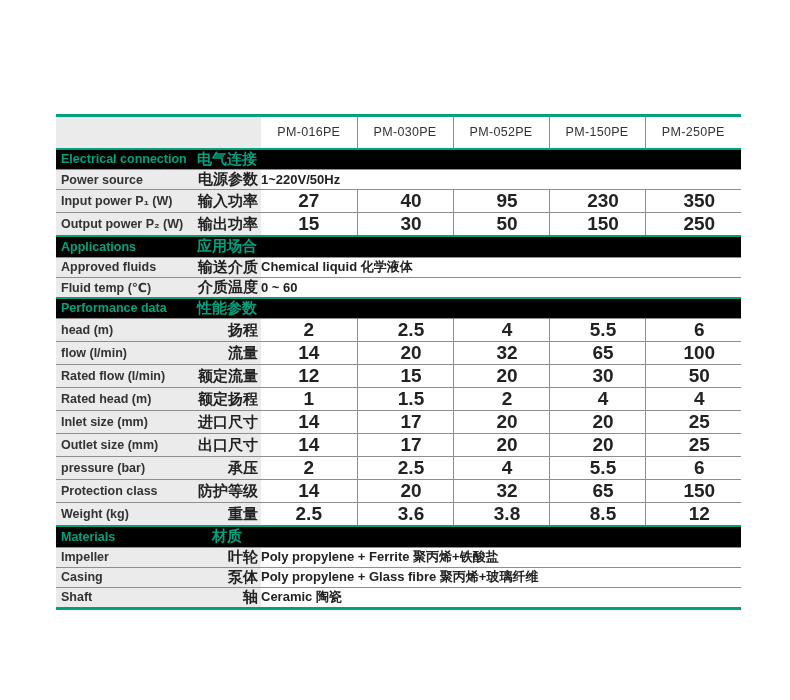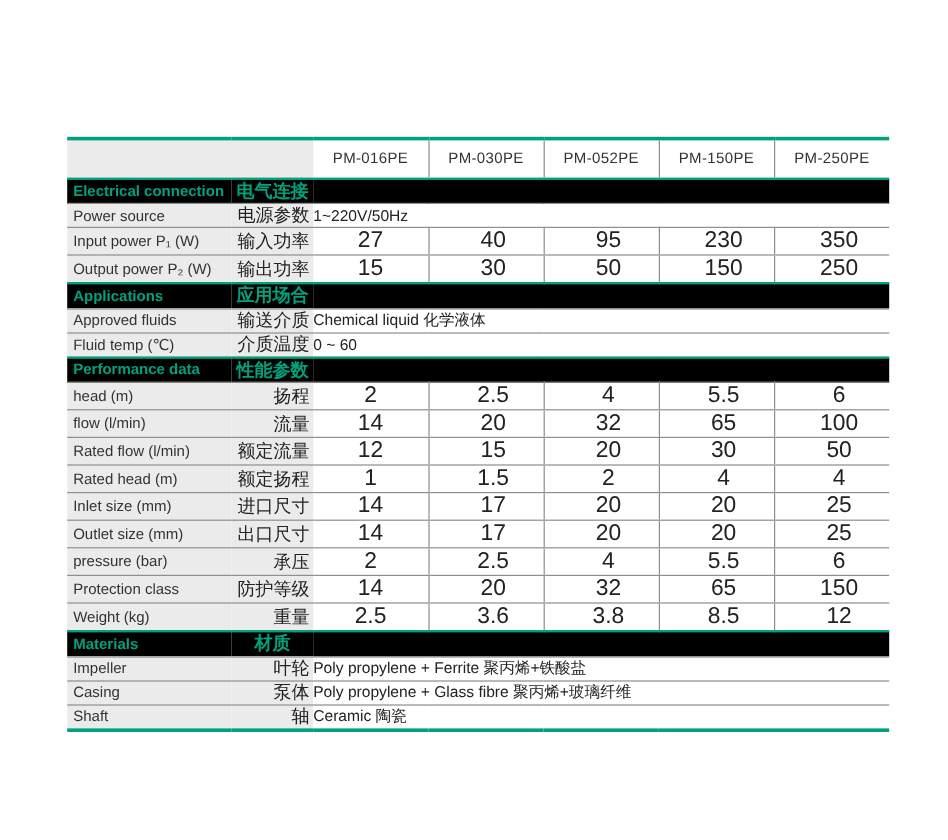--- a/index.html
+++ b/index.html
@@ -39,7 +39,7 @@
   td.sec-en{font-size:12.5px;padding-left:5px;white-space:nowrap;}
   td.sec-zh{font-size:15px;text-align:center;white-space:nowrap;}
   
-  tr.data{height:15px;}
+  tr.data{height:15px;font-weight:bold;}
   tr.data td{border-bottom:1px solid var(--grid);}
   td.en{
     background:var(--label-bg);font-size:12.5px;color:var(--text);

